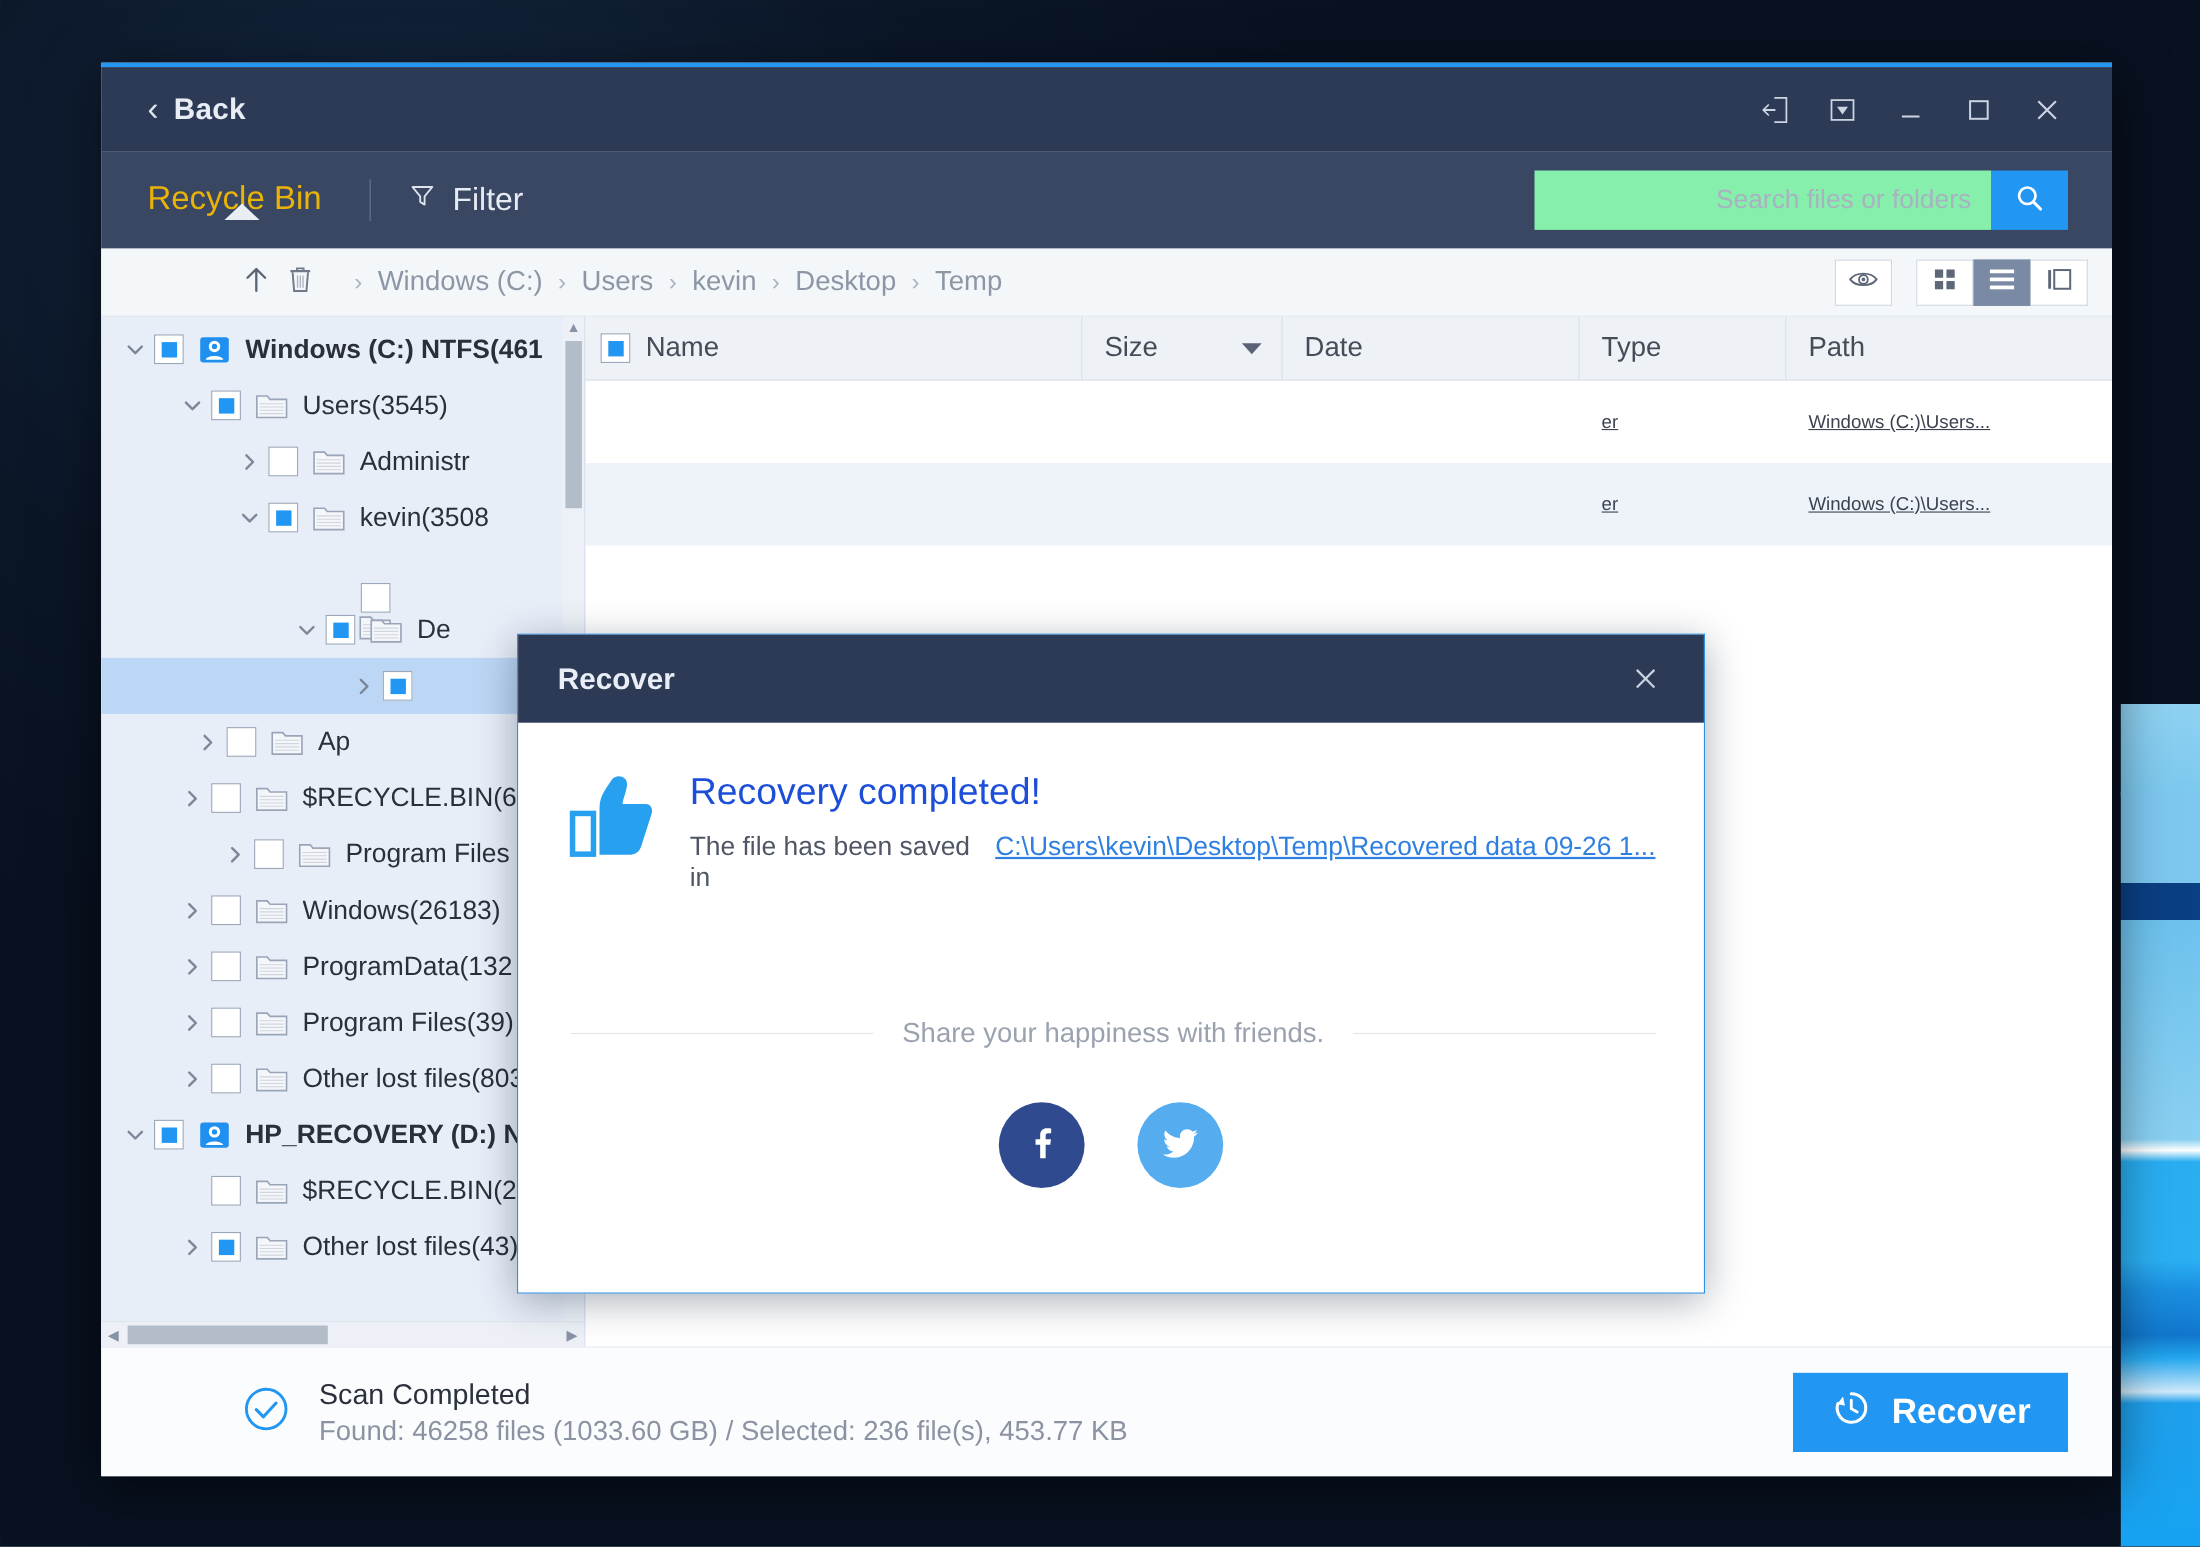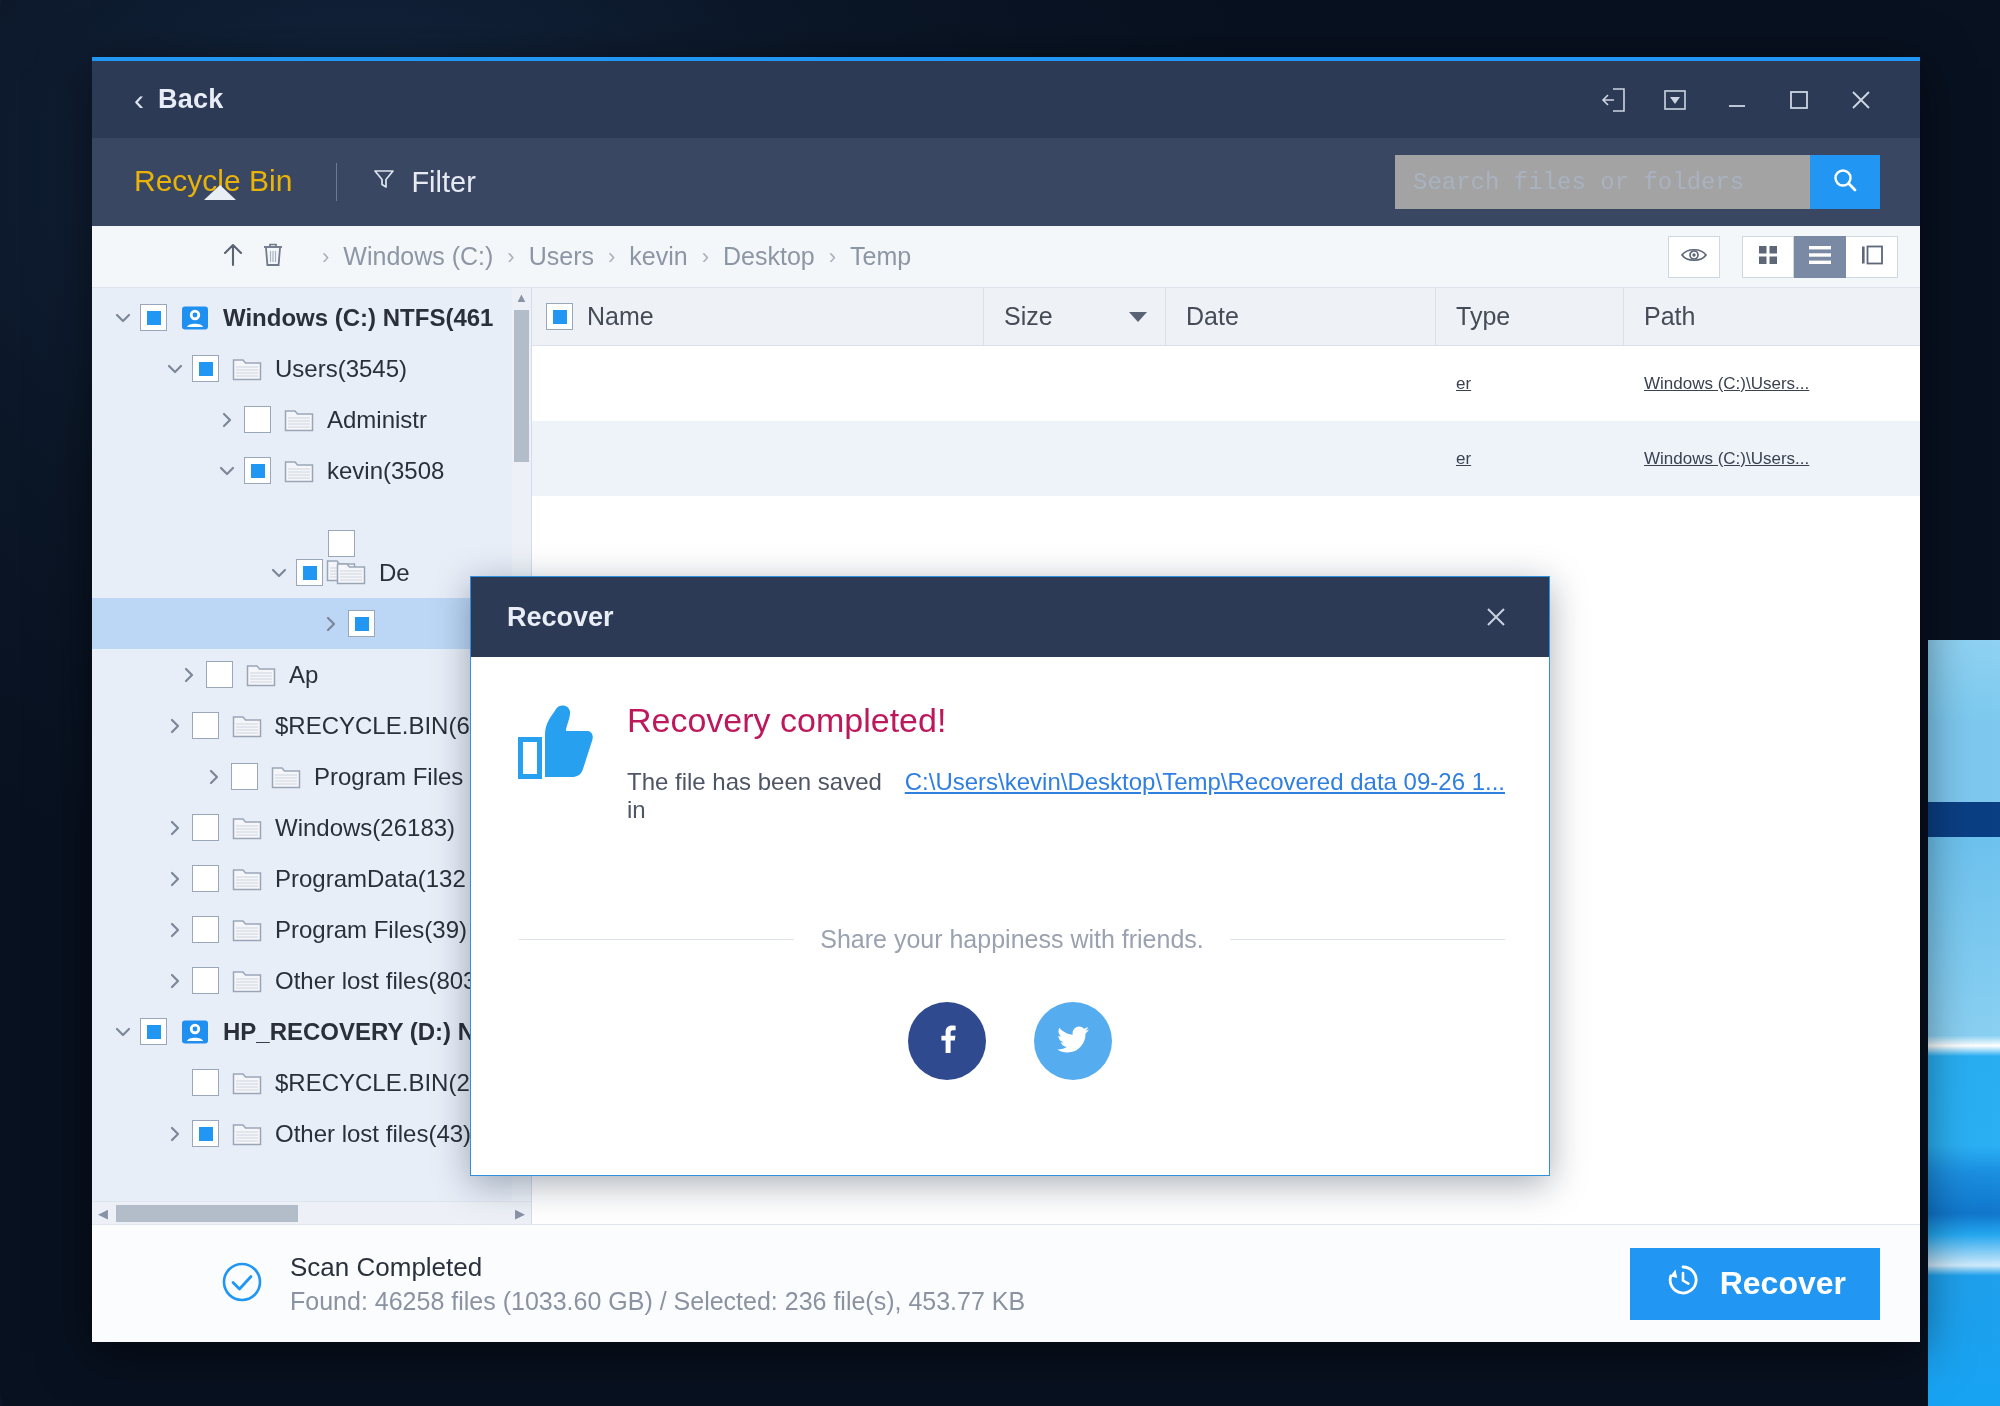--- a/index.html
+++ b/index.html
@@ -122,9 +122,10 @@
   }
   #search-input {
     flex: 1; border: none; outline: none;
-    background: #a3a3a3; color: #444;
+    background: #86efac; color: #444;
     font-size: 24px; padding: 0 18px;
-    font-family: Liberation Mono, monospace;
+    font-family: Liberation Sans, sans-serif;
+    text-align: right;
   }
   #search-input::placeholder { color: #a9b2c0; }
   #search-go {

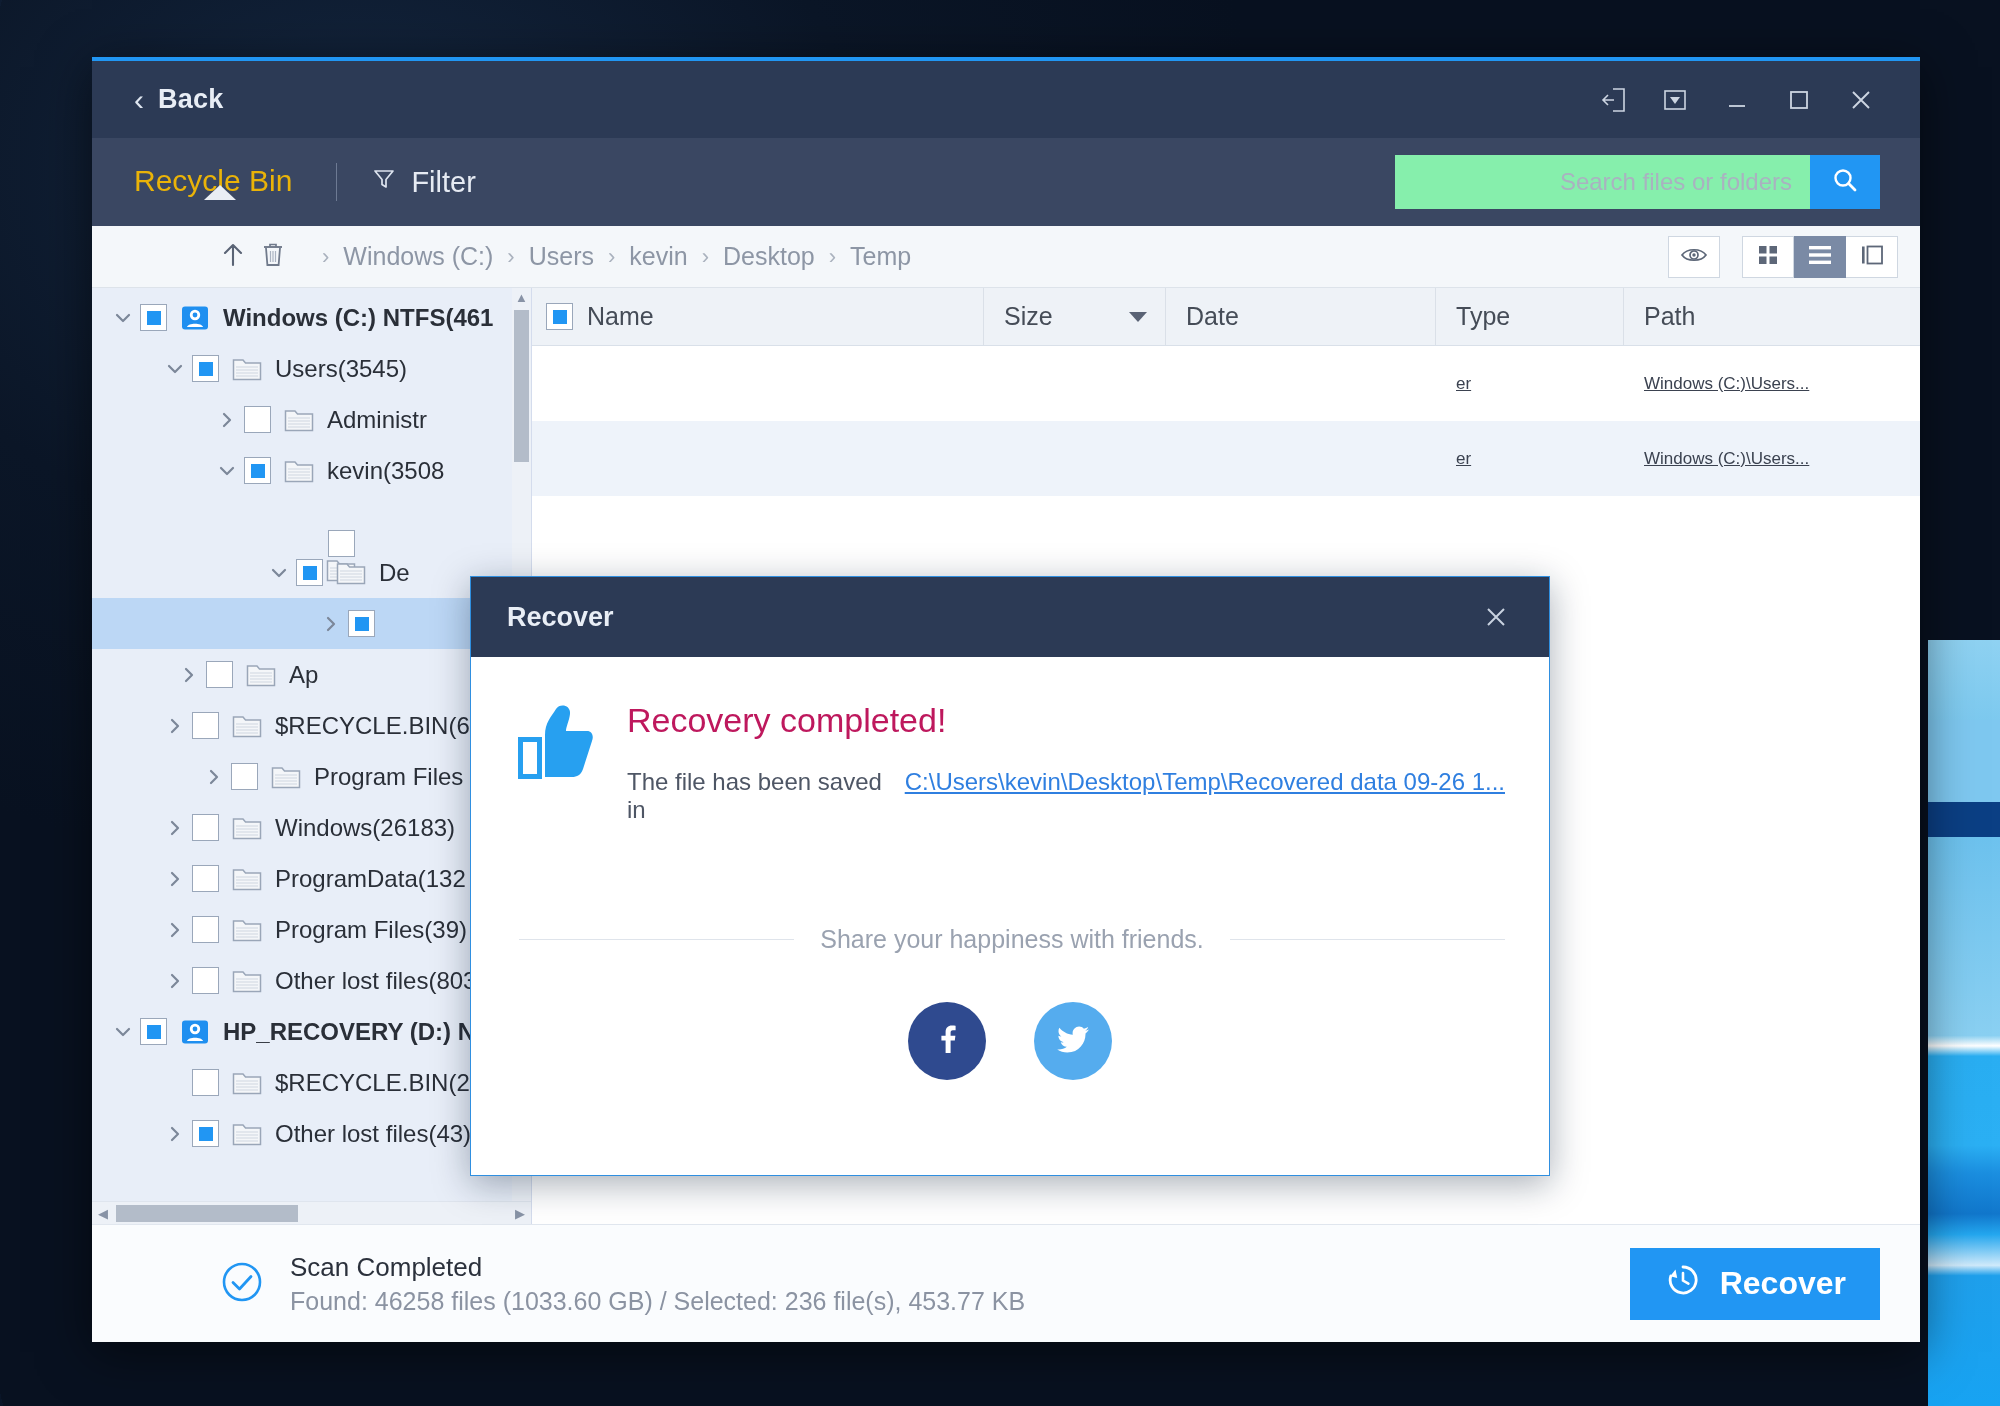--- a/index.html
+++ b/index.html
@@ -299,7 +299,7 @@
   #dlg-top { display: flex; align-items: flex-start; gap: 34px; }
   #thumb-icon { flex: 0 0 auto; margin-top: 6px; }
   #dlg-texts { padding-top: 4px; }
-  #dlg-heading { font-size: 34px; color: #be185d; margin-bottom: 28px; }
+  #dlg-heading { font-size: 34px; color: #1d4ed8; margin-bottom: 16px; }
   #dlg-saveline {
     font-size: 24px; color: #4e5665;
     display: flex; align-items: baseline; gap: 8px; flex-wrap: nowrap;

